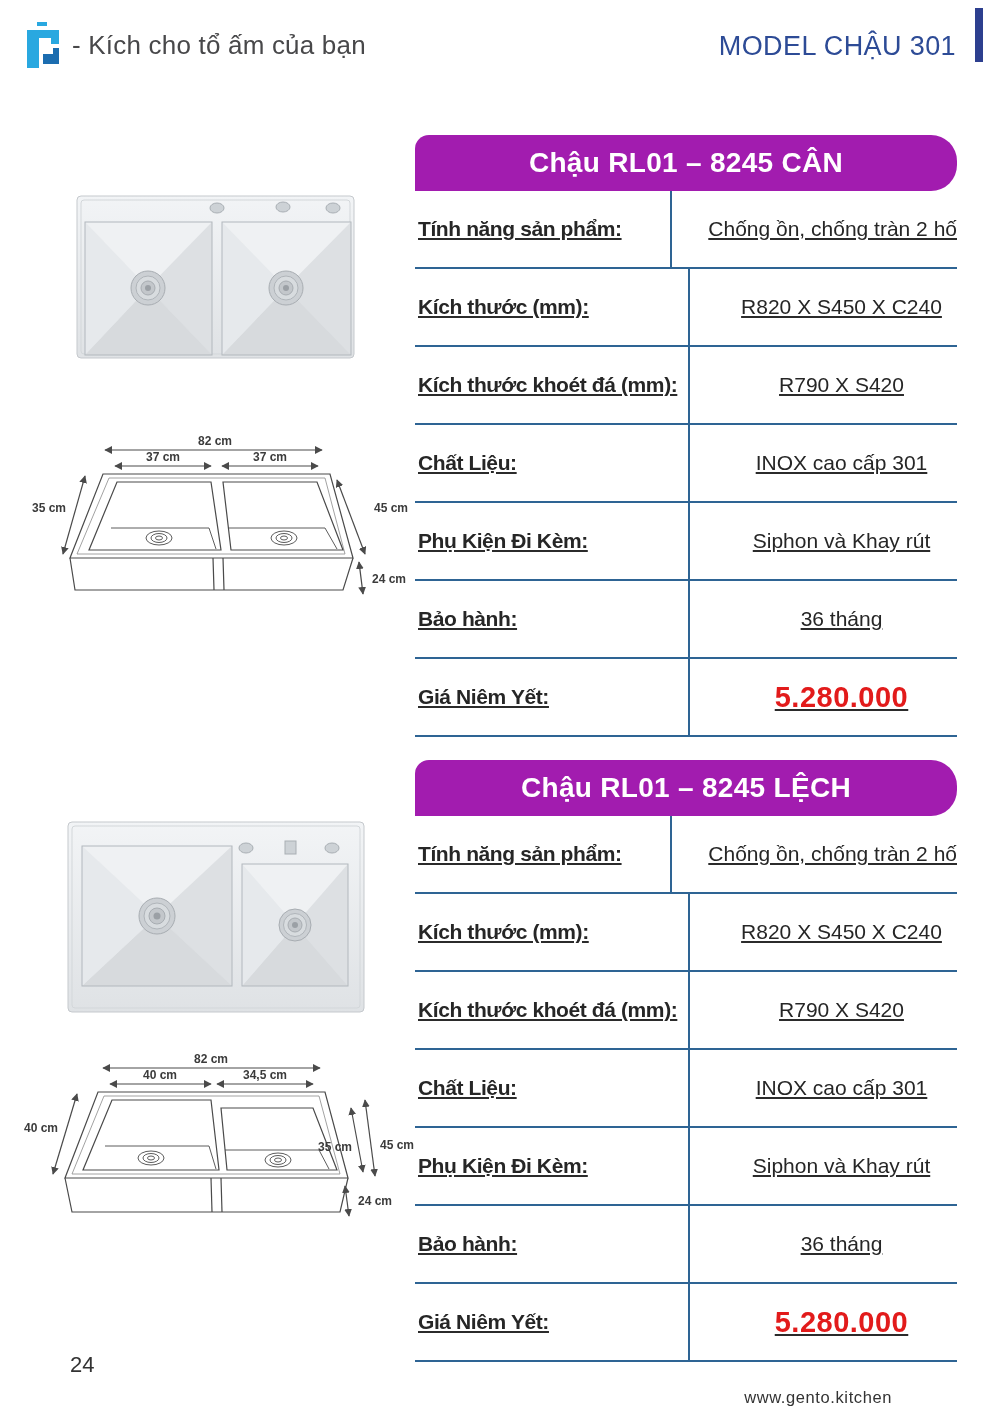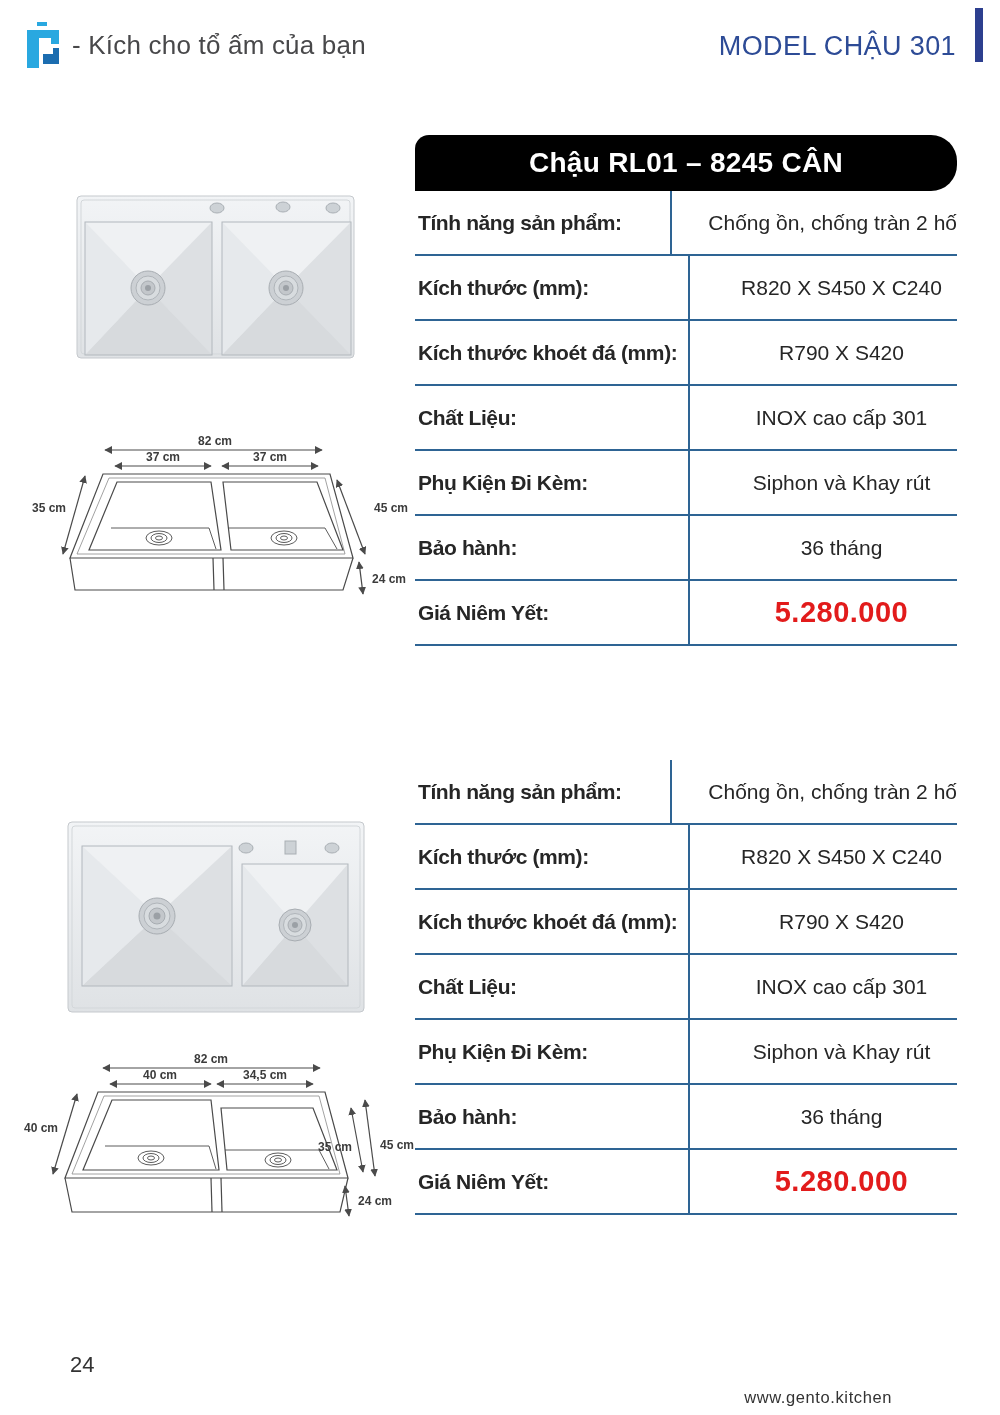--- a/index.html
+++ b/index.html
@@ -32,7 +32,7 @@
   .spec-table.first { top:135px; }
   .spec-table.second { top:760px; }
   .spec-header {
-    height:56px; background:#000000; color:#ffffff;
+    height:56px; background:#a21caf; color:#ffffff;
     border-radius:14px 26px 26px 0;
     display:flex; align-items:center; justify-content:center;
     font-size:28px; font-weight:bold; letter-spacing:0.3px;

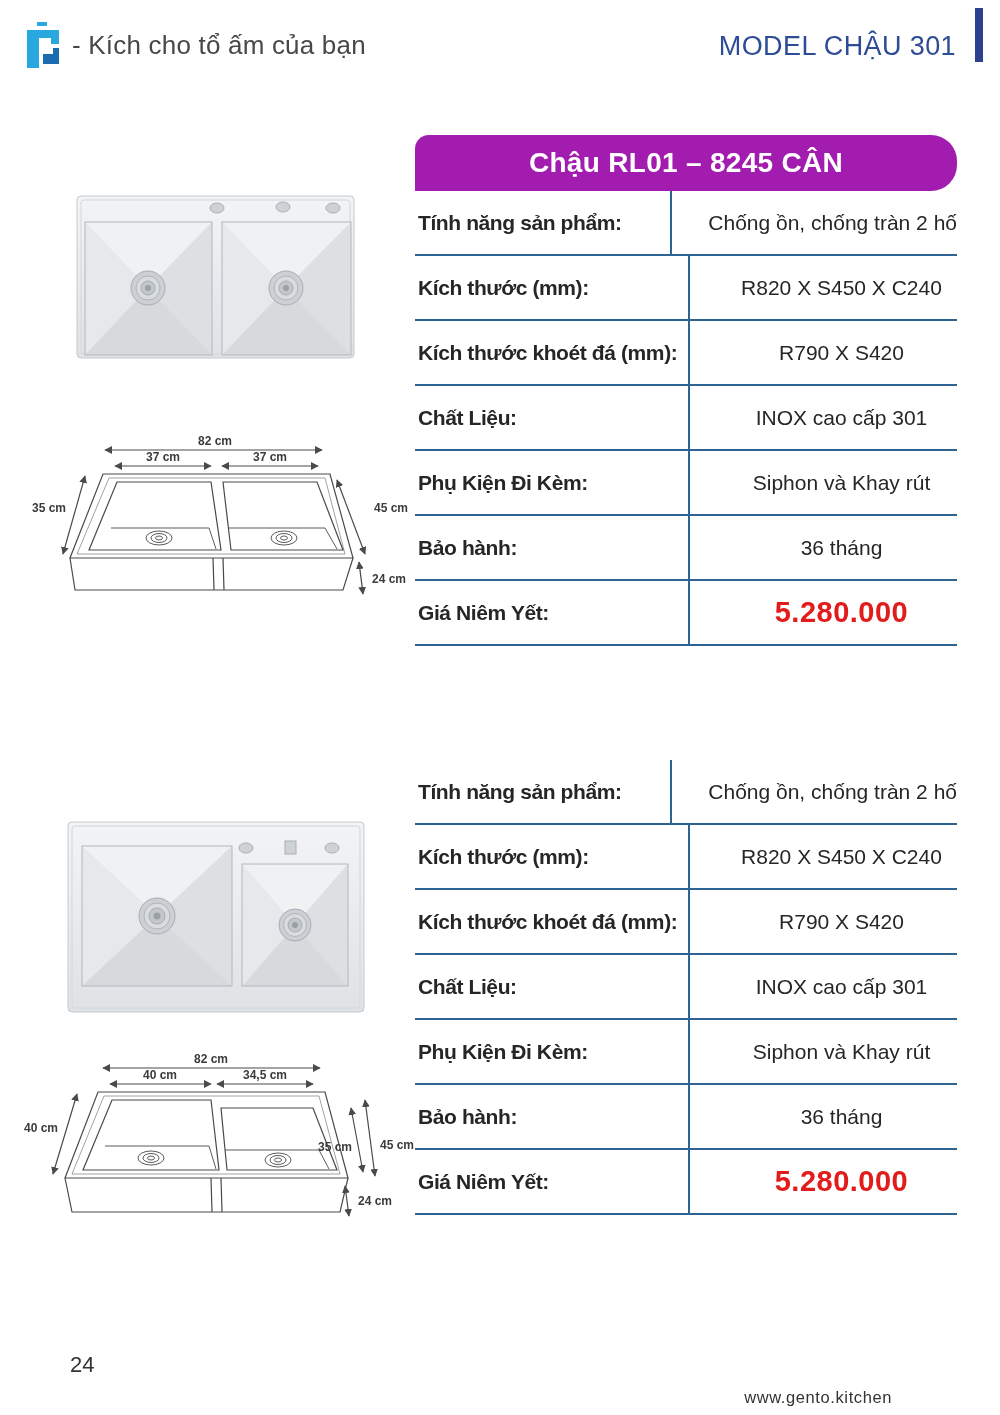--- a/index.html
+++ b/index.html
@@ -38,7 +38,7 @@
     font-size:28px; font-weight:bold; letter-spacing:0.3px;
   }
   .spec-row {
-    height:65px; display:flex; border-bottom:2px solid #2e6494;
+    height:78px; display:flex; border-bottom:2px solid #2e6494;text-decoration:underline;
   }
   .spec-label {
     width:275px; display:flex; align-items:center;

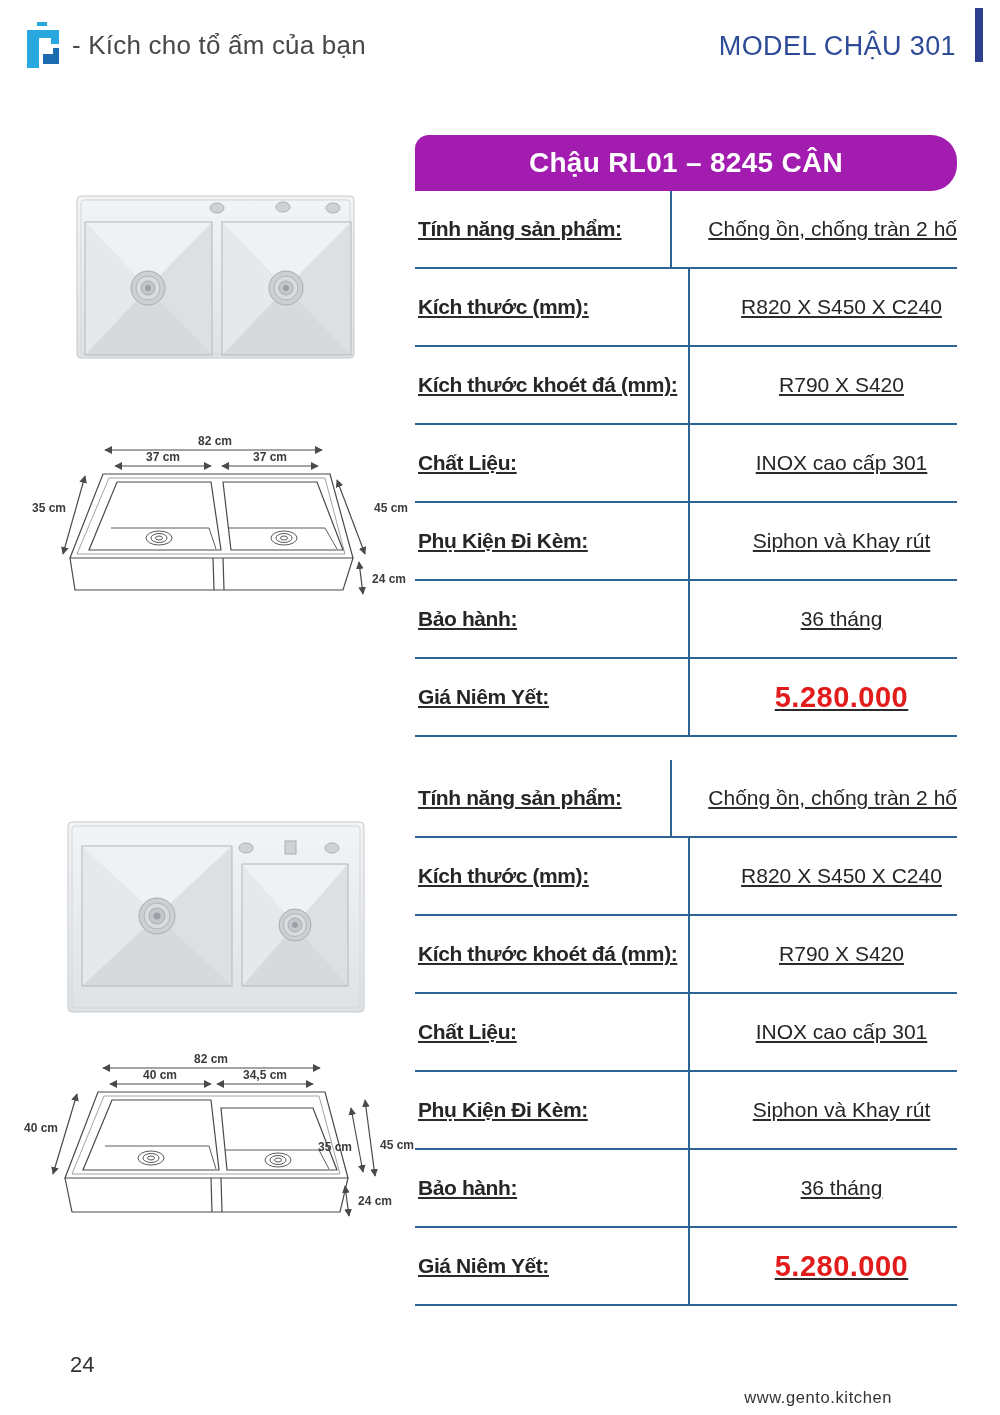--- a/index.html
+++ b/index.html
@@ -279,6 +279,7 @@
 </svg>
 
 <div class="spec-table second">
+  <div class="spec-header">Chậu RL01 – 8245 LỆCH</div>
   <div class="spec-row">
     <div class="spec-label">Tính năng sản phẩm:</div>
     <div class="spec-value">Chống ồn, chống tràn 2 hố</div>

